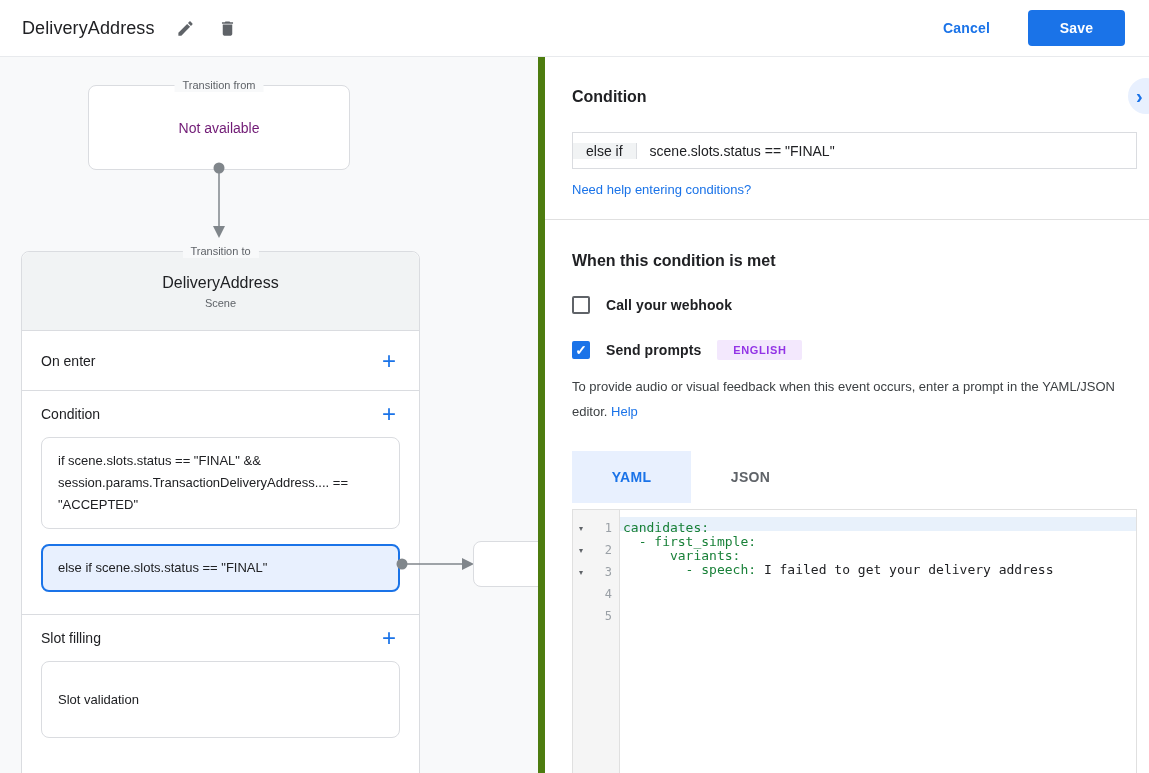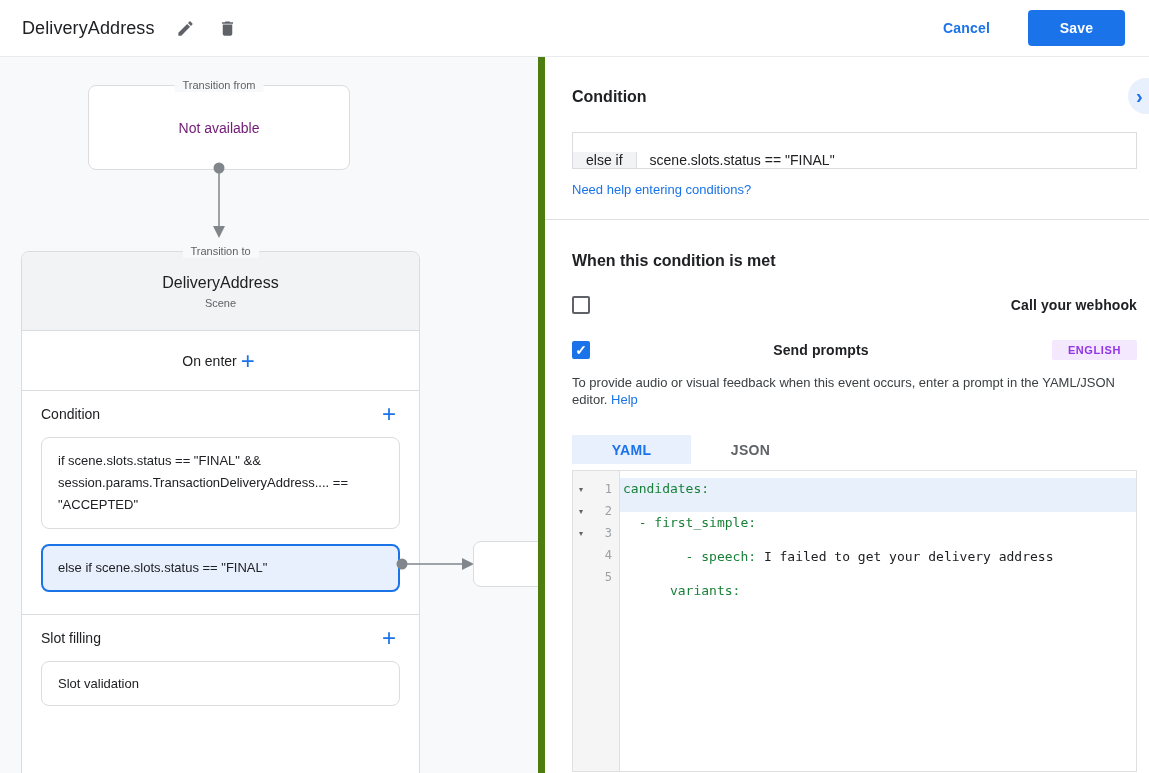--- a/index.html
+++ b/index.html
@@ -75,7 +75,7 @@
                   text-align:left; padding-left:8px; }
   .panel-title { font-size:16px; color:#202124; margin-top:31px; }
   .cond-input { display:flex; margin-top:26px; height:37px; border:1px solid #dadce0;
-                background:#fff; align-items:flex-end; }
+                background:#fff; align-items:center; }
   .cond-prefix { background:#f1f3f4; border-right:1px solid #dadce0; display:flex;
                  align-items:center; padding:0 13px; font-size:14px; color:#202124; flex:none; }
   .cond-value { display:flex; align-items:center; padding:0 13px; font-size:14px;

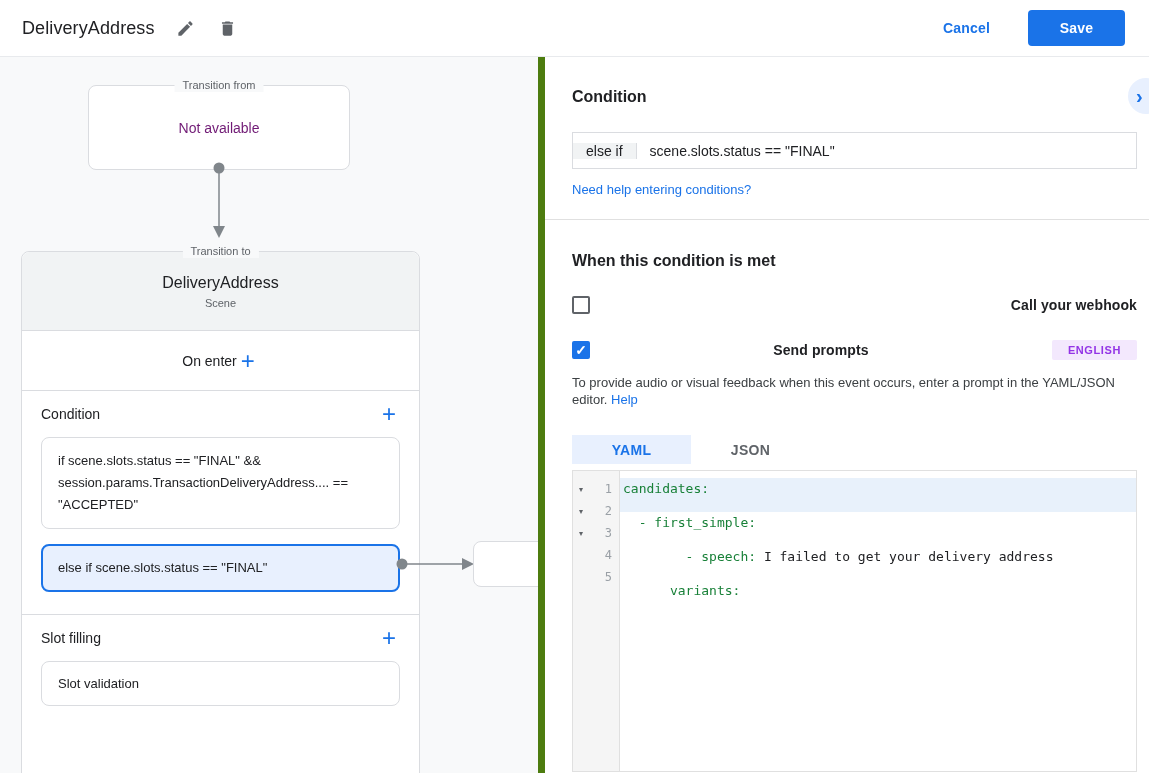--- a/index.html
+++ b/index.html
@@ -85,7 +85,7 @@
   .divider { border:none; border-top:1px solid #e0e0e0; margin:21px -12px 0 -27px; }
 
   .when-title { font-size:16px; color:#202124; margin-top:32px; }
-  .check-row { display:flex; align-items:center; margin-top:26px;justify-content:space-between; }
+  .check-row { display:flex; align-items:center; margin-top:26px; }
   .checkbox { width:18px; height:18px; border:2px solid #5f6368; border-radius:2px;
               background:#fff; cursor:pointer; flex:none; }
   .checkbox.checked { background:#1a73e8; border-color:#1a73e8; color:#fff;

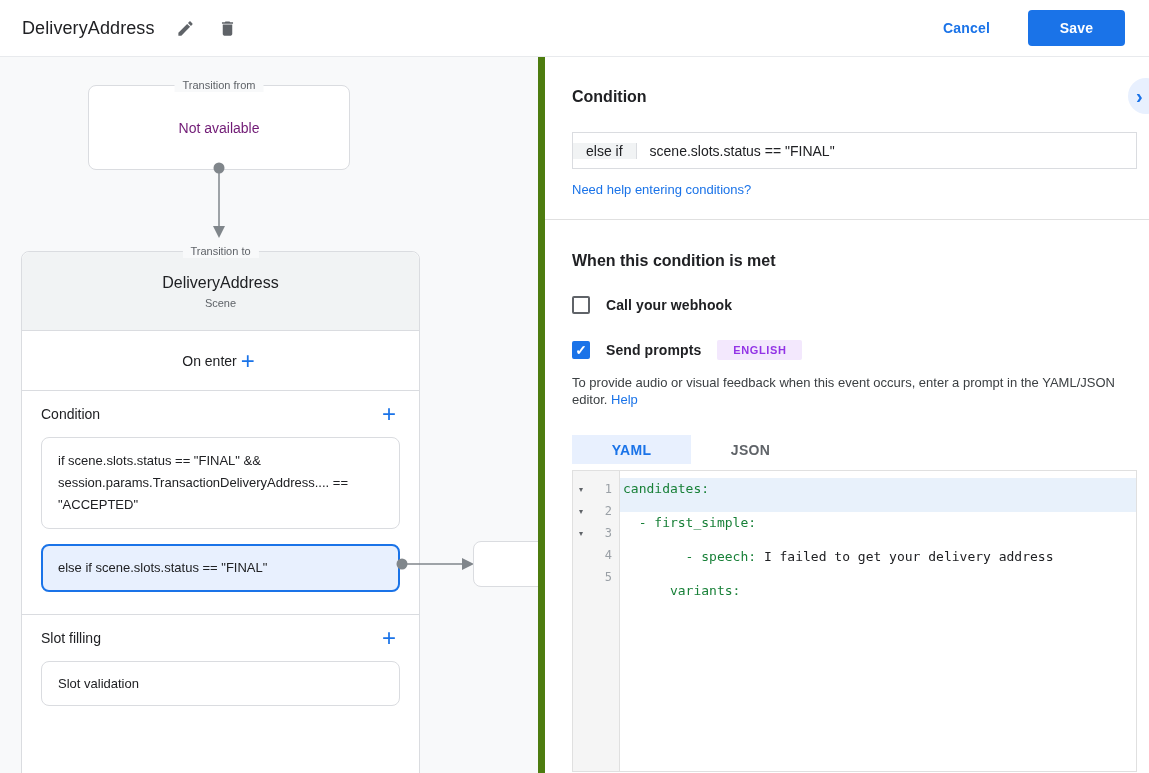--- a/index.html
+++ b/index.html
@@ -48,7 +48,7 @@
   .scene-name { font-size:16px; color:#202124; }
   .scene-type { font-size:11px; color:#5f6368; }
 
-  .card-row { display:flex; align-items:center; justify-content:center;
+  .card-row { display:flex; align-items:center; justify-content:space-between;
               padding:0 19px; height:60px; border-bottom:1px solid #dadce0; }
   .row-label { font-size:14px; color:#202124; }
   .plus-btn { background:none; border:none; color:#1a73e8; font-size:24px; font-weight:300;

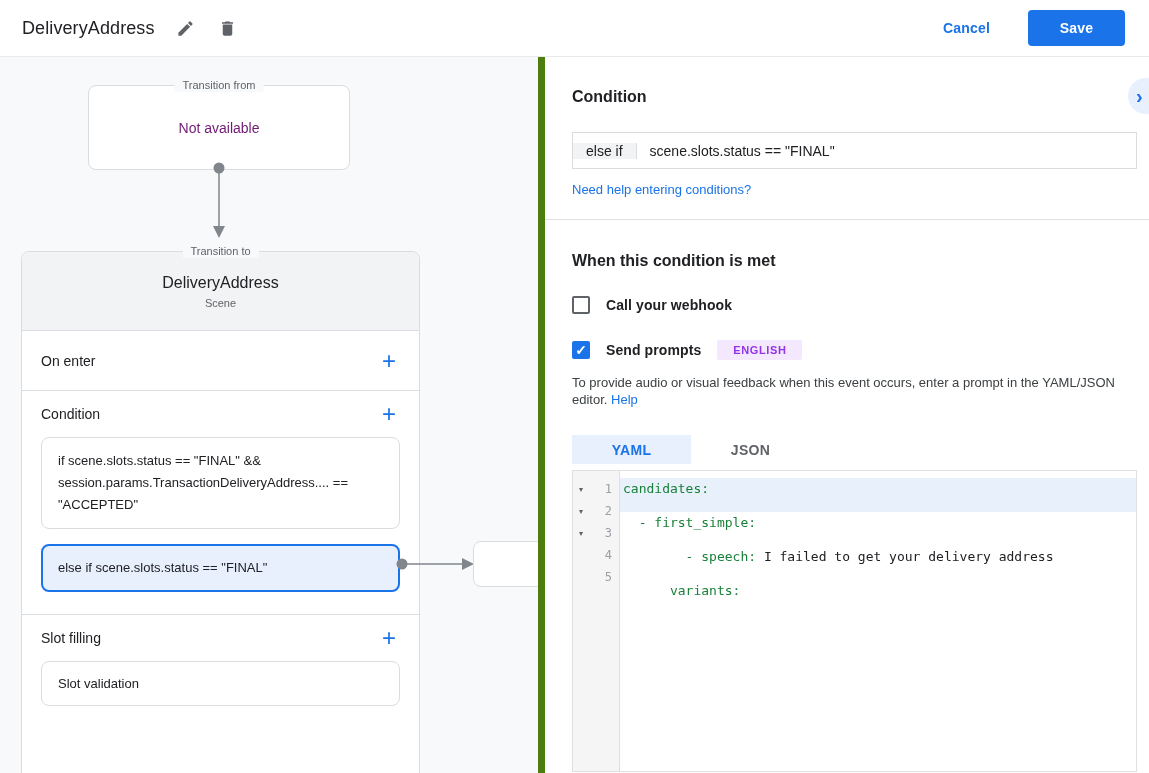--- a/index.html
+++ b/index.html
@@ -96,7 +96,7 @@
   .lang-badge { margin-left:16px; background:#f3e8fd; color:#9334e6; font-size:11px;
                 font-weight:bold; letter-spacing:.6px; padding:4px 16px; border-radius:2px; }
 
-  .desc { font-size:13px; color:#3c4043; line-height:17px; margin-top:14px; max-width:556px; }
+  .desc { font-size:13px; color:#3c4043; line-height:25px; margin-top:14px; max-width:556px; }
   .desc a { color:#1a73e8; text-decoration:none; cursor:pointer; }
 
   .tabs { display:flex; margin-top:27px; }

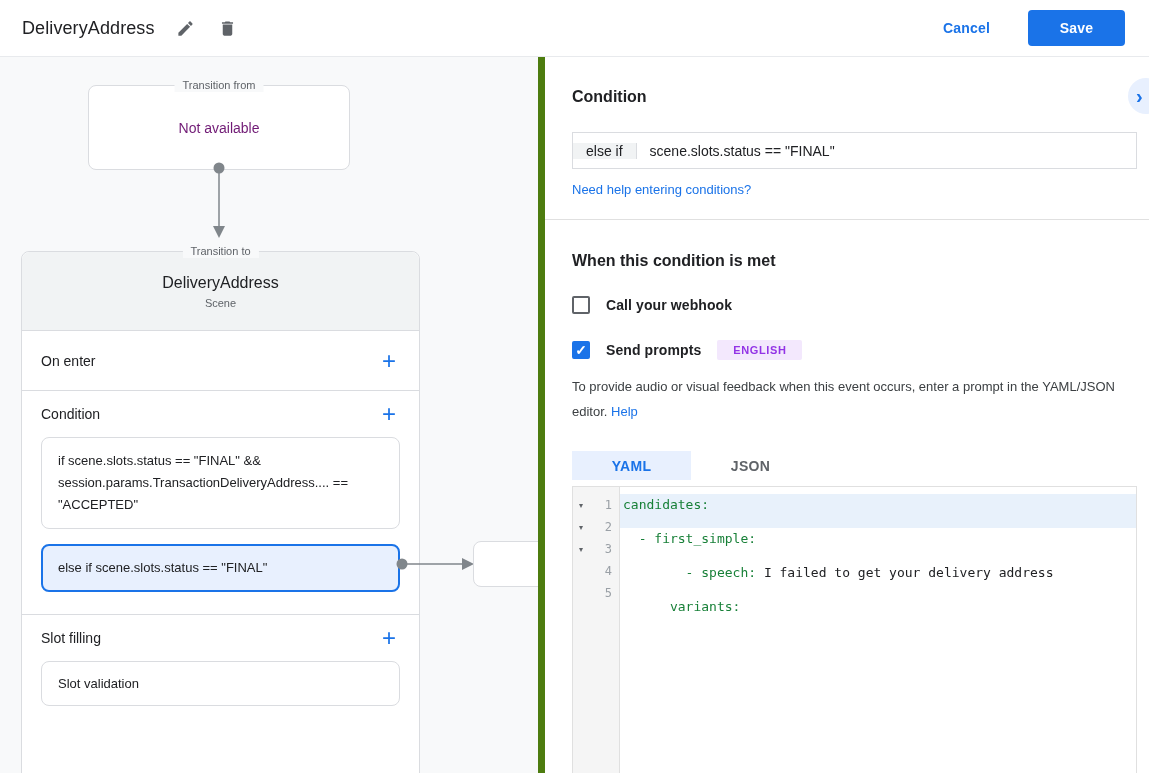--- a/index.html
+++ b/index.html
@@ -100,7 +100,7 @@
   .desc a { color:#1a73e8; text-decoration:none; cursor:pointer; }
 
   .tabs { display:flex; margin-top:27px; }
-  .tab { width:119px; height:29px; display:flex; align-items:center; justify-content:center;
+  .tab { width:119px; height:52px; display:flex; align-items:center; justify-content:center;
          font-size:14px; font-weight:bold; letter-spacing:.3px; color:#5f6368; cursor:pointer; }
   .tab.active { background:#e8f0fe; color:#1a73e8; }
 

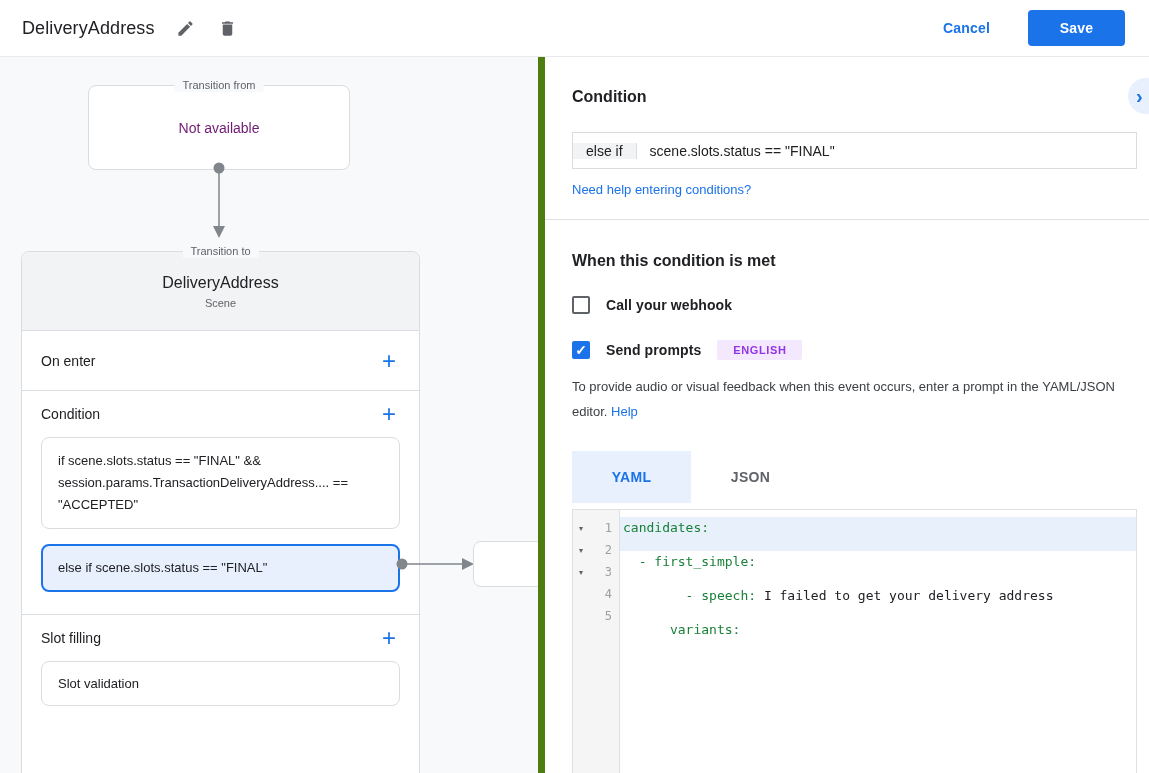--- a/index.html
+++ b/index.html
@@ -116,7 +116,7 @@
   .lnum { flex:1; text-align:right; padding-right:7px; }
   .code { flex:1; padding-top:7px; font-family:"DejaVu Sans Mono", monospace;
           font-size:13px; line-height:22px; cursor:text; overflow:hidden; }
-  .code-line { height:34px; white-space:pre; padding-left:3px; }
+  .code-line { height:14px; white-space:pre; padding-left:3px; }
   .code-line.hl { background:#e8f1fb; }
   .tok-g { color:#188038; white-space:pre; }
   .tok-p { color:#202124; white-space:pre; }

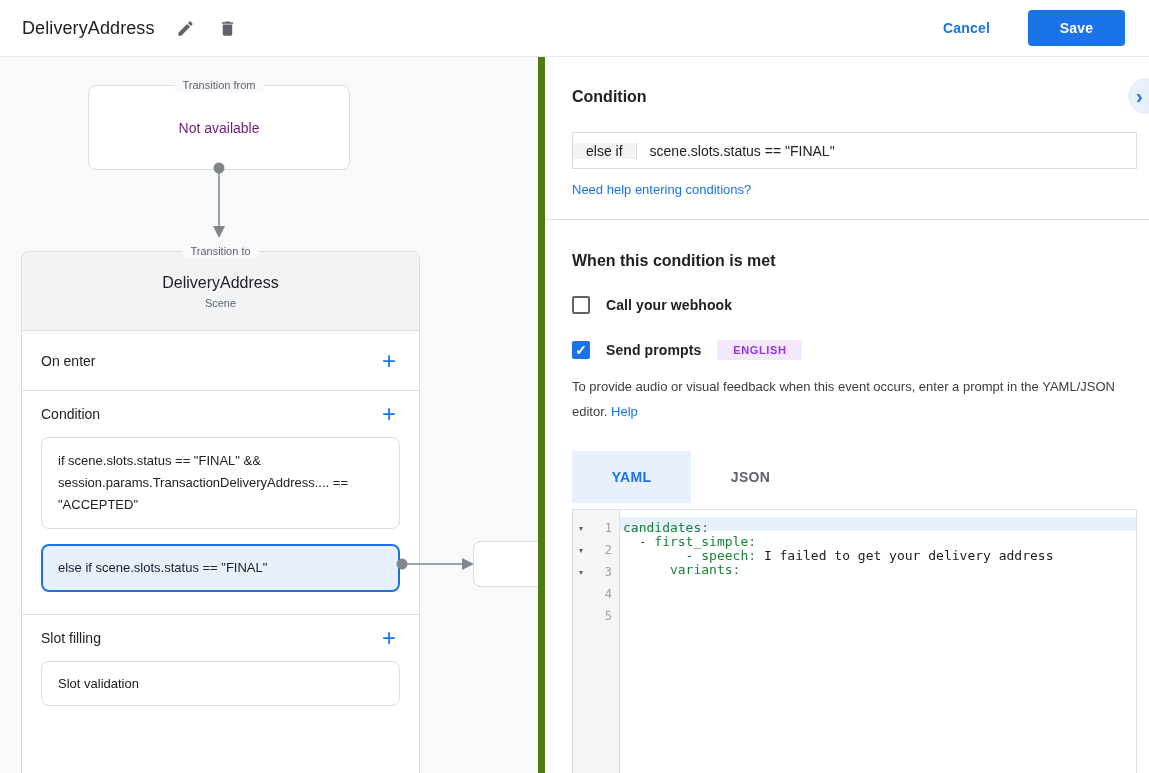--- a/index.html
+++ b/index.html
@@ -262,8 +262,8 @@
       <div class="code">
         <div class="code-line hl"><span class="tok-g">candidates:</span><span class="tok-p"></span></div>
         <div class="code-line"><span class="tok-g">  - first_simple:</span><span class="tok-p"></span></div>
+        <div class="code-line"><span class="tok-g">      variants:</span><span class="tok-p"></span></div>
         <div class="code-line"><span class="tok-g">        - speech:</span><span class="tok-p"> I failed to get your delivery address</span></div>
-        <div class="code-line"><span class="tok-g">      variants:</span><span class="tok-p"></span></div>
         <div class="code-line"><span class="tok-g"></span><span class="tok-p"></span></div>
       </div>
     </div>

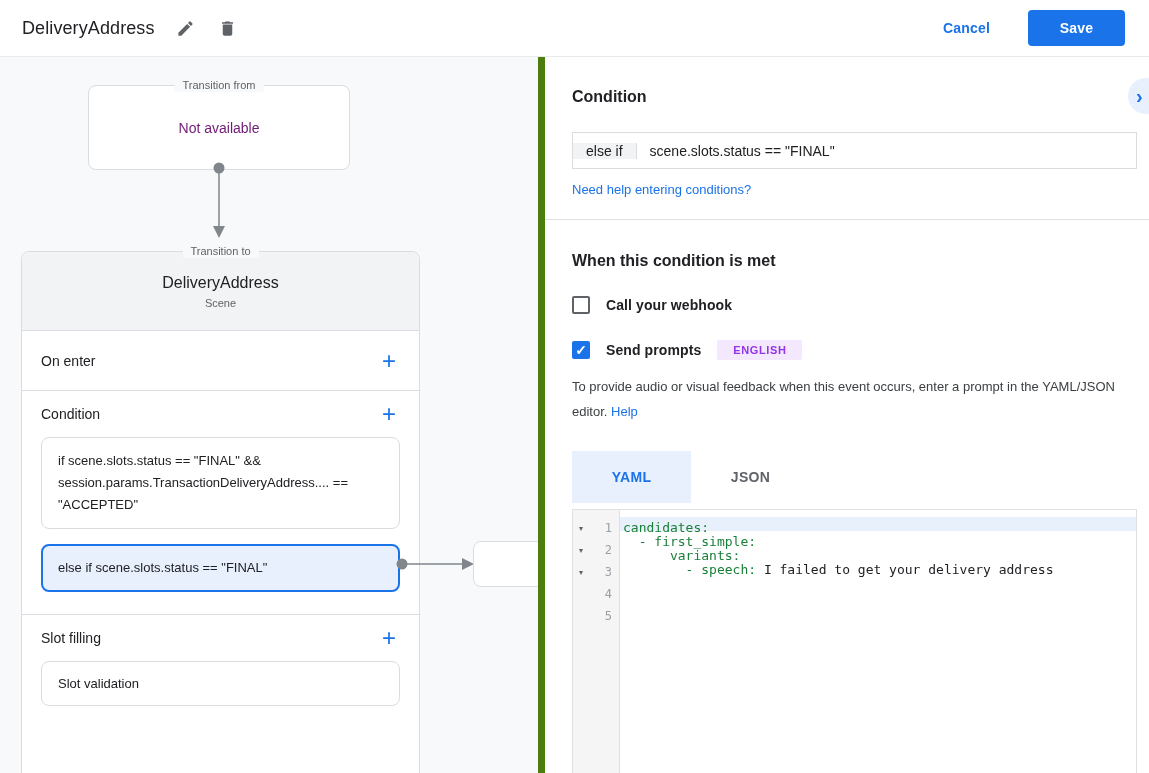--- a/index.html
+++ b/index.html
@@ -63,7 +63,7 @@
   .cond-box.selected { background:#e8f0fe; border:2px solid #1a73e8; padding:11px 15px;
                        margin-bottom:0; }
   .slot-box { border:1px solid #dadce0; border-radius:8px; background:#fff;
-              padding:14px 16px; font-size:13px; color:#202124; margin-bottom:15px; cursor:pointer; }
+              padding:30px 16px; font-size:13px; color:#202124; margin-bottom:15px; cursor:pointer; }
 
   .target-box { position:absolute; left:473px; top:484px; width:120px; height:46px;
                 background:#fff; border:1px solid #dadce0; border-radius:8px; }

